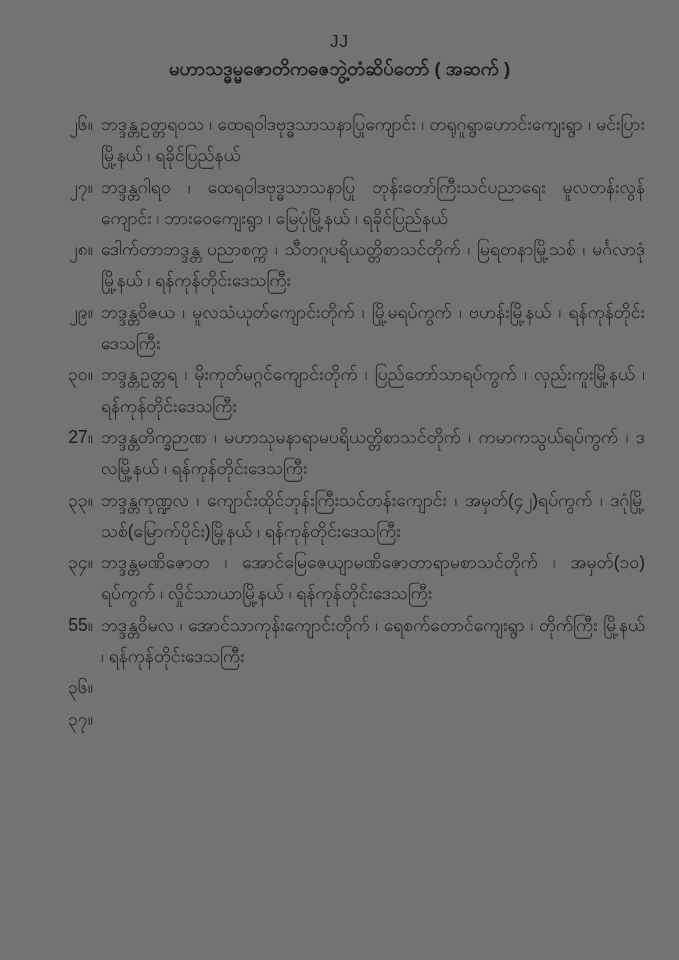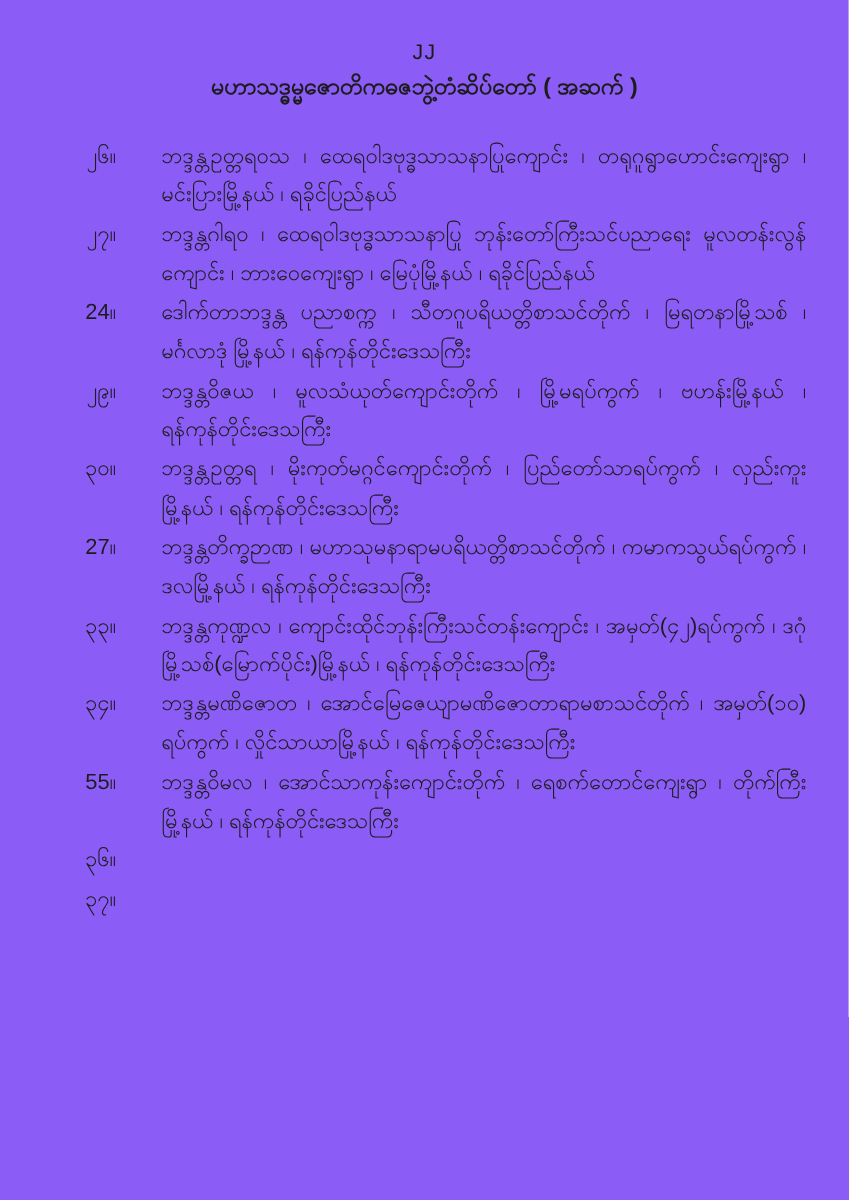--- a/index.html
+++ b/index.html
@@ -11,7 +11,7 @@
     position: relative;
     width: 679px;
     height: 960px;
-    background: #8b5cf6;
+    background: #737373;
     color: #1c1c1c;
     font-family: "Liberation Sans", sans-serif;
     overflow: hidden;

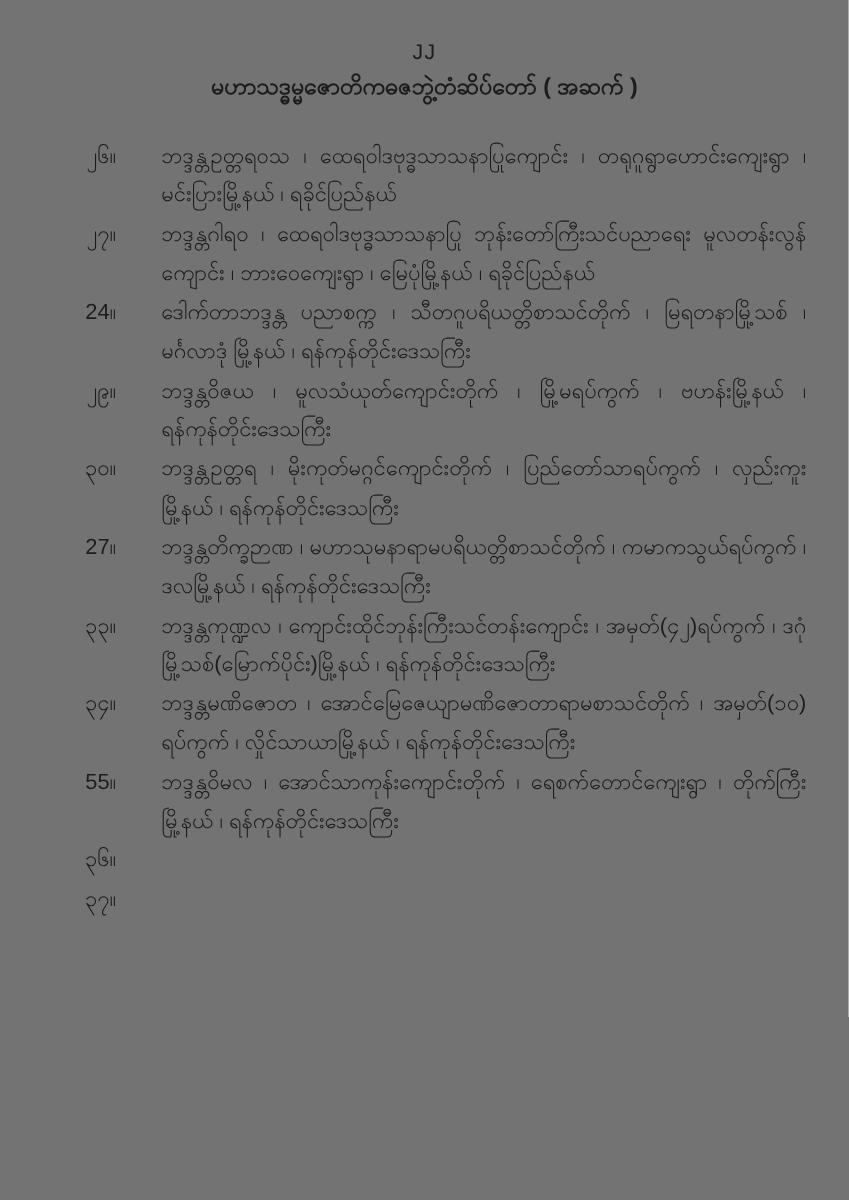--- a/index.html
+++ b/index.html
@@ -48,7 +48,7 @@
   }
   .txt {
     flex: 1 1 auto;
-    margin-left: 36px;
+    margin-left: 8px;
     font-size: 17.5px;
     line-height: 31.3px;
     text-align: justify;

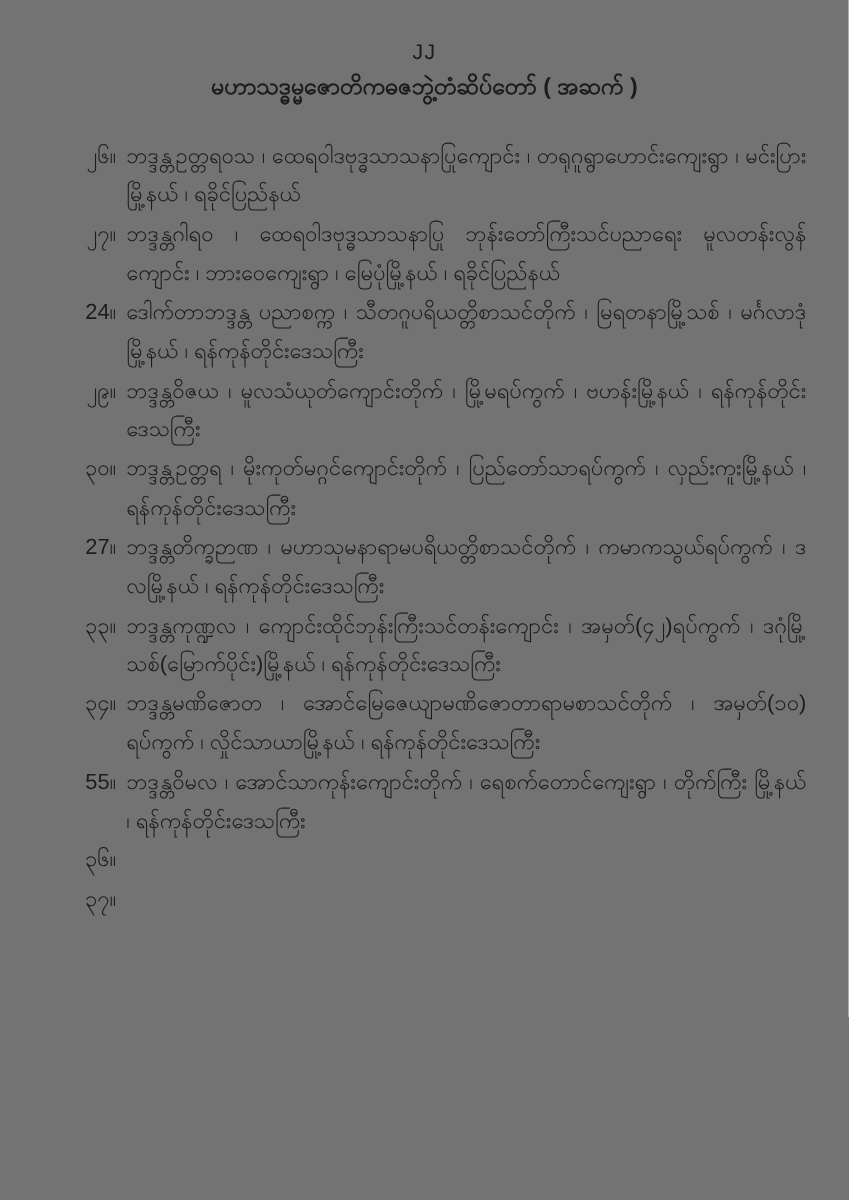--- a/index.html
+++ b/index.html
@@ -71,7 +71,7 @@
         <div class="txt">ဘဒ္ဒန္တဂါရဝ ၊ ထေရဝါဒဗုဒ္ဓသာသနာပြု ဘုန်းတော်ကြီးသင်ပညာရေး မူလတန်းလွန်ကျောင်း ၊ ဘားဝေကျေးရွာ ၊ မြေပုံမြို့နယ် ၊ ရခိုင်ပြည်နယ်</div>
       </div>
       <div class="row">
-        <div class="num">24။</div>
+        <div class="num">၂၈။</div>
         <div class="txt">ဒေါက်တာဘဒ္ဒန္တ ပညာစက္က ၊ သီတဂူပရိယတ္တိစာသင်တိုက် ၊ မြရတနာမြို့သစ် ၊ မင်္ဂလာဒုံ မြို့နယ် ၊ ရန်ကုန်တိုင်းဒေသကြီး</div>
       </div>
       <div class="row">

